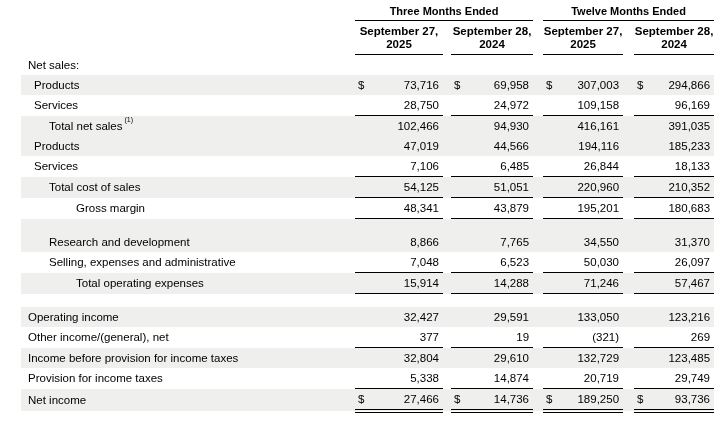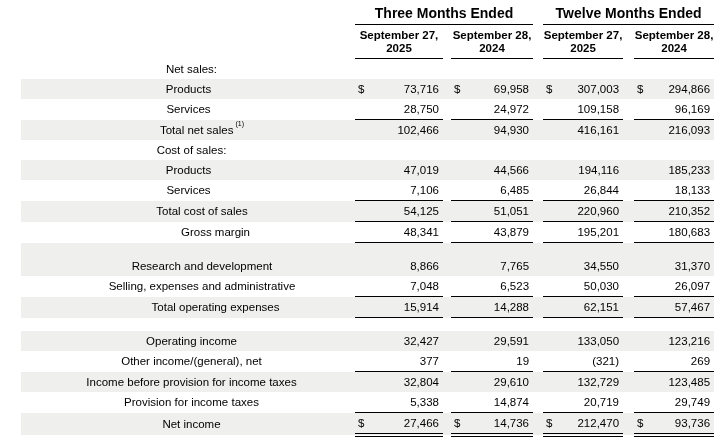--- a/index.html
+++ b/index.html
@@ -33,7 +33,7 @@
   
   thead th.group{
     font-weight:bold;
-    font-size:14px;
+    font-size:11px;
     text-align:center;
     padding:4px 0 3px 0;
     border-bottom:1.5px solid var(--rule);

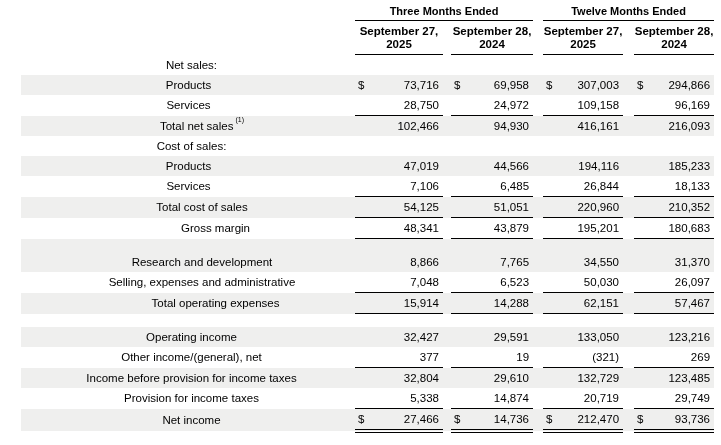--- a/index.html
+++ b/index.html
@@ -54,7 +54,7 @@
   tr.shaded td{background:var(--stripe);}
   tr.spacer td{height:13px;}
   td.label{
-    text-align:center;
+    text-align:left;
     white-space:nowrap;
     overflow:hidden;
   }

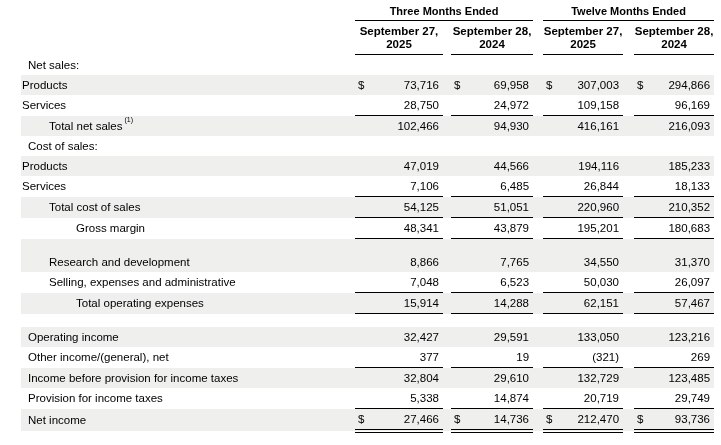--- a/index.html
+++ b/index.html
@@ -59,7 +59,7 @@
     overflow:hidden;
   }
   td.label.ind0{padding-left:7px;}
-  td.label.ind1{padding-left:1px;}
+  td.label.ind1{padding-left:13px;}
   td.label.ind2{padding-left:28px;}
   td.label.ind3{padding-left:55px;}
   td.num .box{

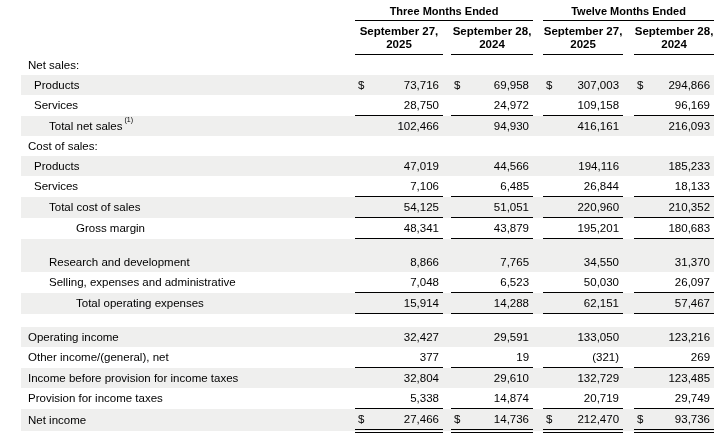--- a/index.html
+++ b/index.html
@@ -221,7 +221,7 @@
           <td class="num c3 rt">
             <div class="box">
               <span></span>
-              <span>216,093</span>
+              <span>391,035</span>
             </div>
           </td>
         </tr>

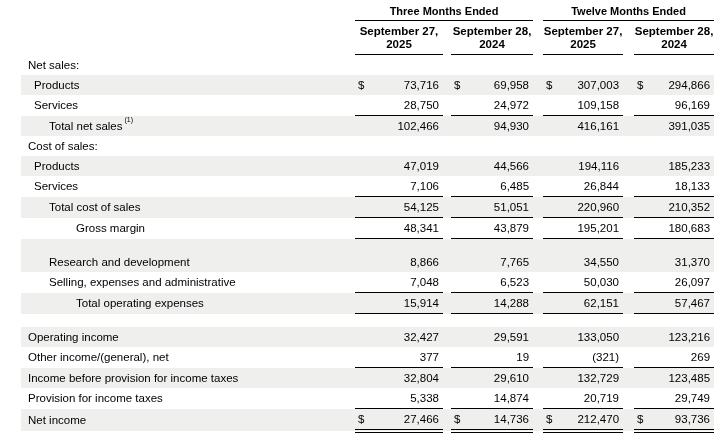--- a/index.html
+++ b/index.html
@@ -225,16 +225,6 @@
             </div>
           </td>
         </tr>
-        <tr>
-          <td class="label ind0"><span>Cost of sales:</span></td>
-          <td class="num c0"></td>
-          <td class="sp"></td>
-          <td class="num c1"></td>
-          <td class="sp"></td>
-          <td class="num c2"></td>
-          <td class="sp"></td>
-          <td class="num c3"></td>
-        </tr>
         <tr class="shaded">
           <td class="label ind1"><span>Products</span></td>
           <td class="num c0">

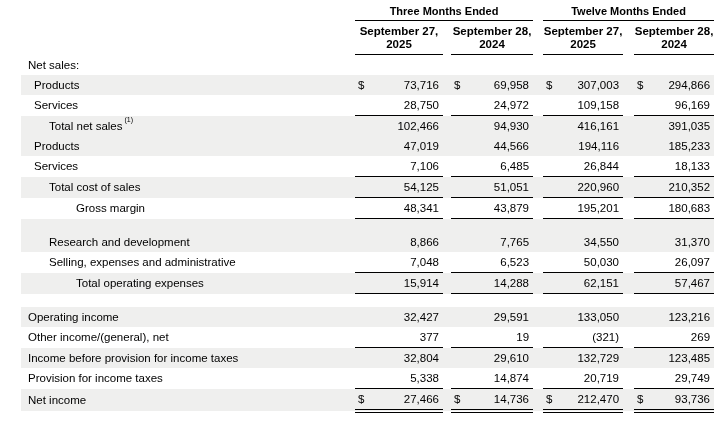--- a/index.html
+++ b/index.html
@@ -434,7 +434,7 @@
           <td class="num c2 rt rb">
             <div class="box">
               <span></span>
-              <span>62,151</span>
+              <span>71,246</span>
             </div>
           </td>
           <td class="sp"></td>

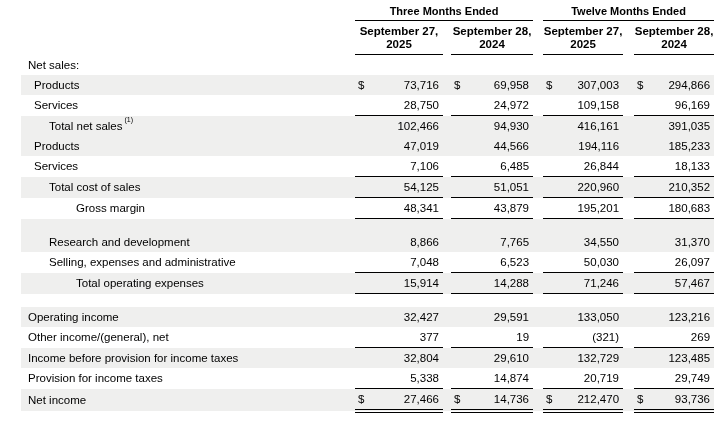--- a/index.html
+++ b/index.html
@@ -594,7 +594,7 @@
           <td class="num c2 rt rdb">
             <div class="box">
               <span>$</span>
-              <span>212,470</span>
+              <span>189,250</span>
             </div>
           </td>
           <td class="sp"></td>

